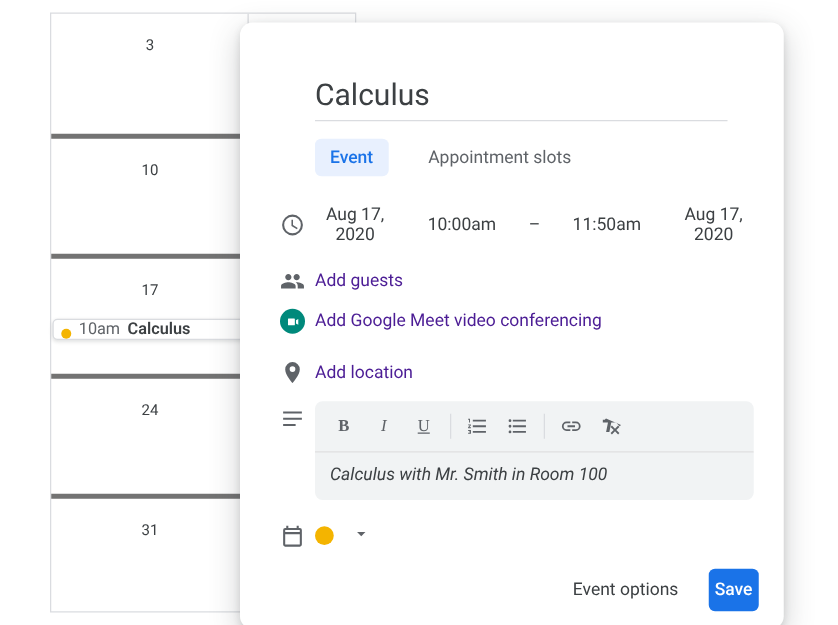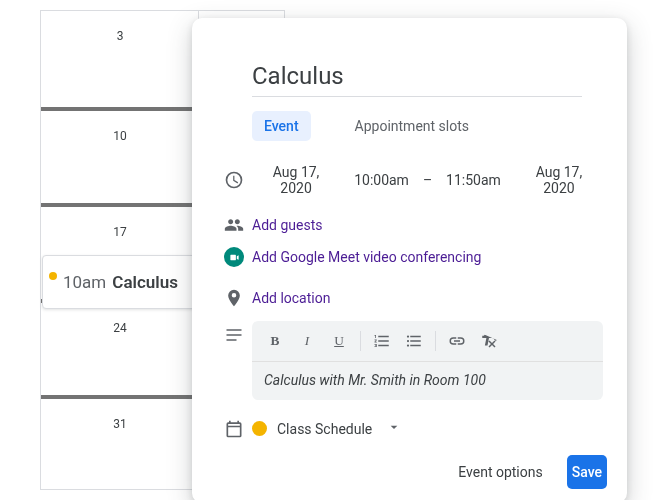--- a/index.html
+++ b/index.html
@@ -69,7 +69,7 @@
   }
 
   .tabs {
-    display: flex; gap: 32px; 
+    display: flex; gap: 20px; 
     margin: 14px 0 10px 60px;
     font-size: 14px;
   }

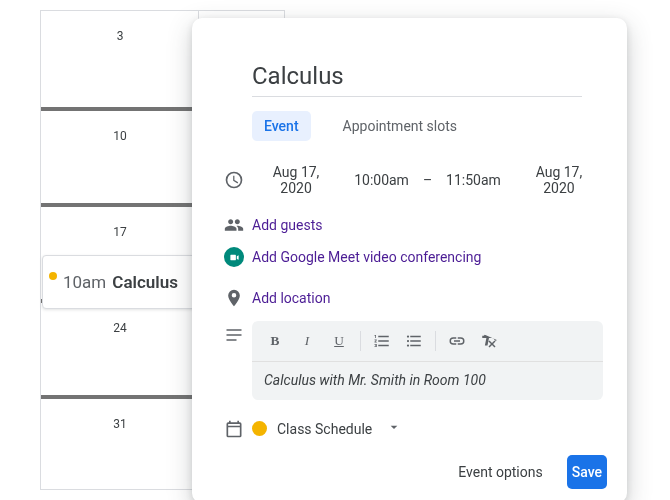--- a/index.html
+++ b/index.html
@@ -95,7 +95,7 @@
     display: flex; align-items: center; justify-content: center;
   }
   .meet-ic svg { width: 11px; height: 11px; fill: #fff; }
-  .row .content { flex: 1; display: flex; align-items: center; gap: 10px; }
+  .row .content { flex: 1; display: flex; align-items: center; gap: 22px; }
   .timebtn { color: #3c4043; padding: 4px 4px; border-radius: 4px; cursor: pointer; border:none; background:transparent; font:inherit; }
   .dash { color: #3c4043; }
   .placeholder { color: #4c1d95; cursor: pointer; }

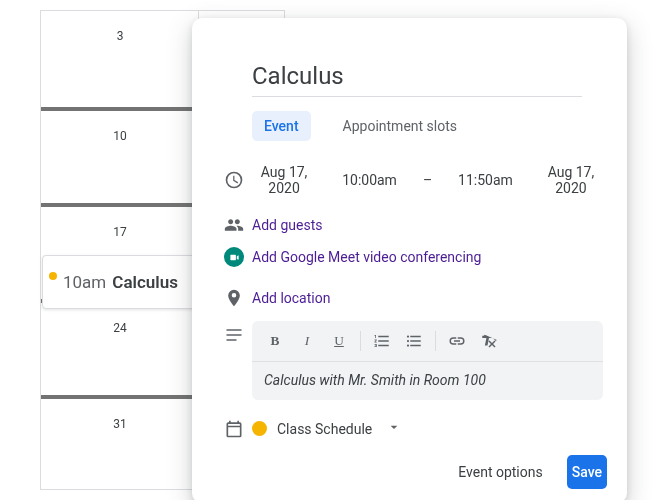--- a/index.html
+++ b/index.html
@@ -33,9 +33,9 @@
     background: #fff; border: 1px solid #dadce0;
     border-radius: 4px;
     box-shadow: 0 1px 3px rgba(60,64,67,.15);
-    padding: 16px 6px;
-    font-size: 17px; color: #3c4043;
-    display: flex; align-items: flex-start; gap: 6px;
+    padding: 0 6px;
+    font-size: 13px; color: #3c4043;
+    display: flex; align-items: flex-end; gap: 6px;
     z-index: 2;
   }
   .chip .dot { width: 8px; height: 8px; border-radius: 50%; background: #f4b400; flex: none; }

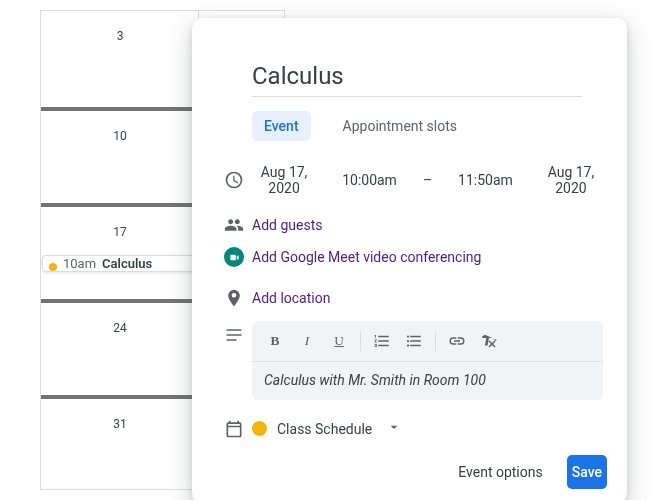--- a/index.html
+++ b/index.html
@@ -277,7 +277,6 @@
       </div>
       <div class="content">
         <span class="caldot"></span>
-        <span class="calname">Class Schedule</span>
         <button class="drop">
           <span>
             <svg viewBox="0 0 24 24" style="width:16px;height:16px;fill:#5f6368;">

